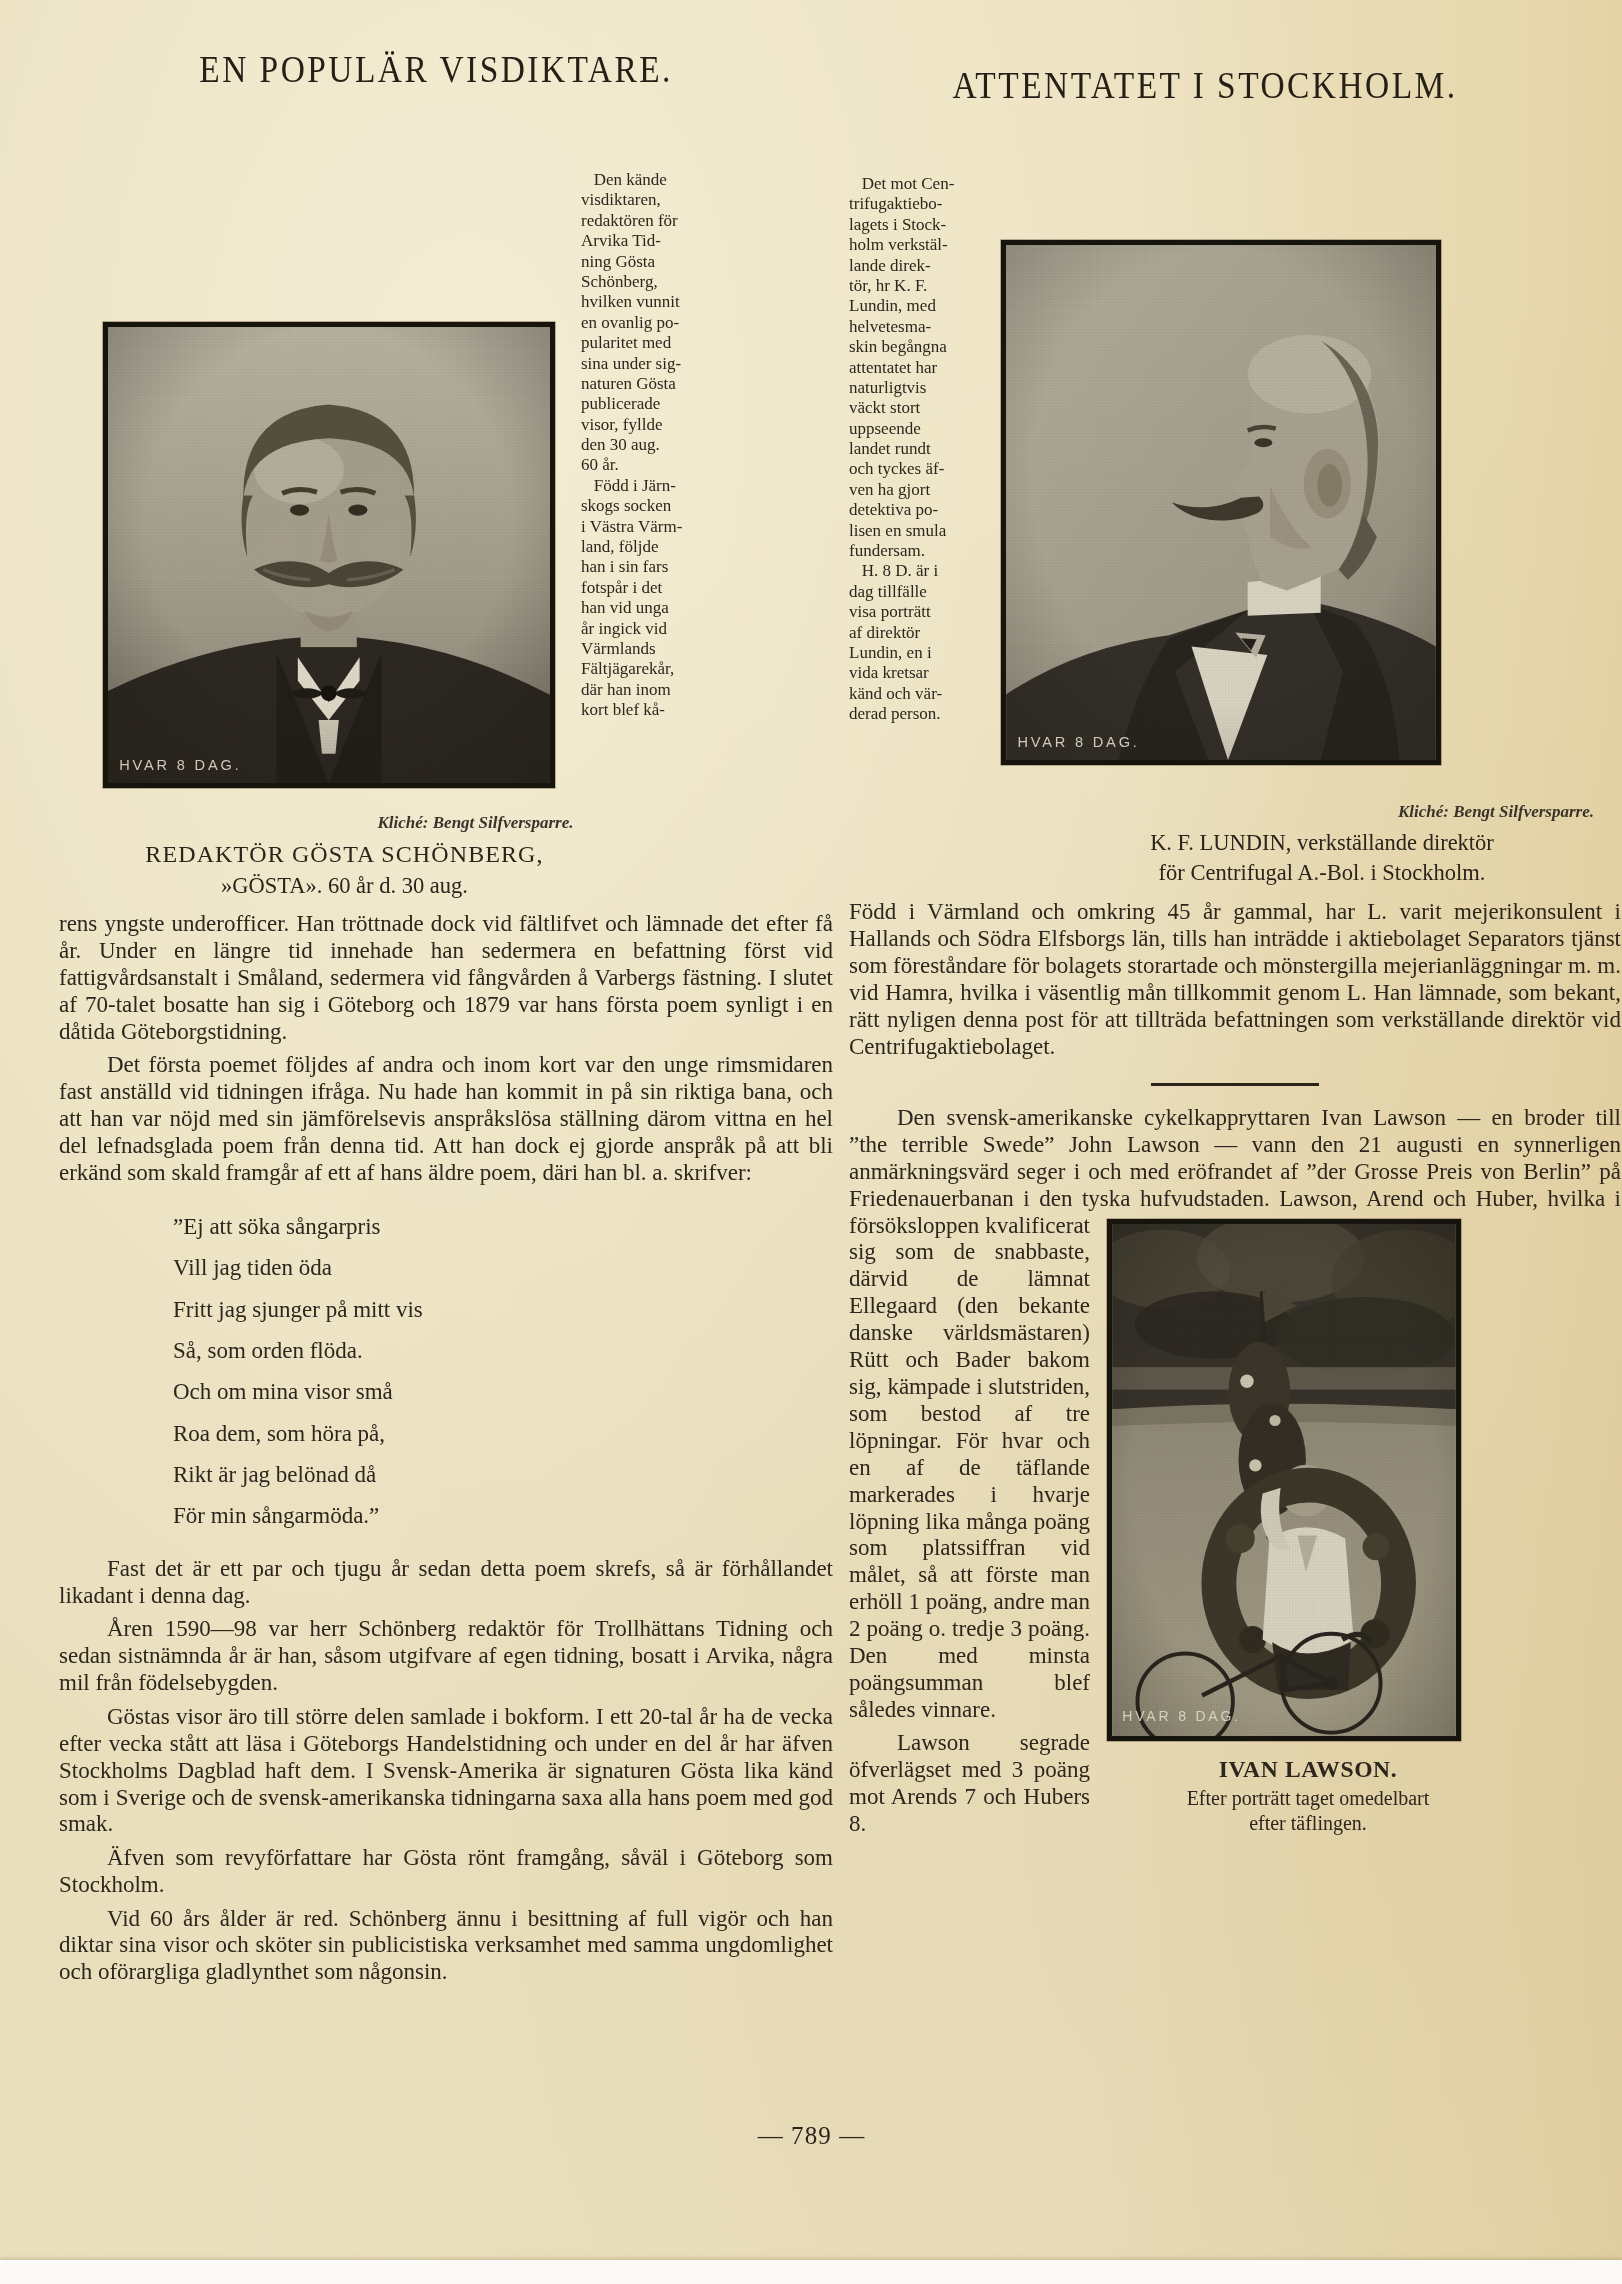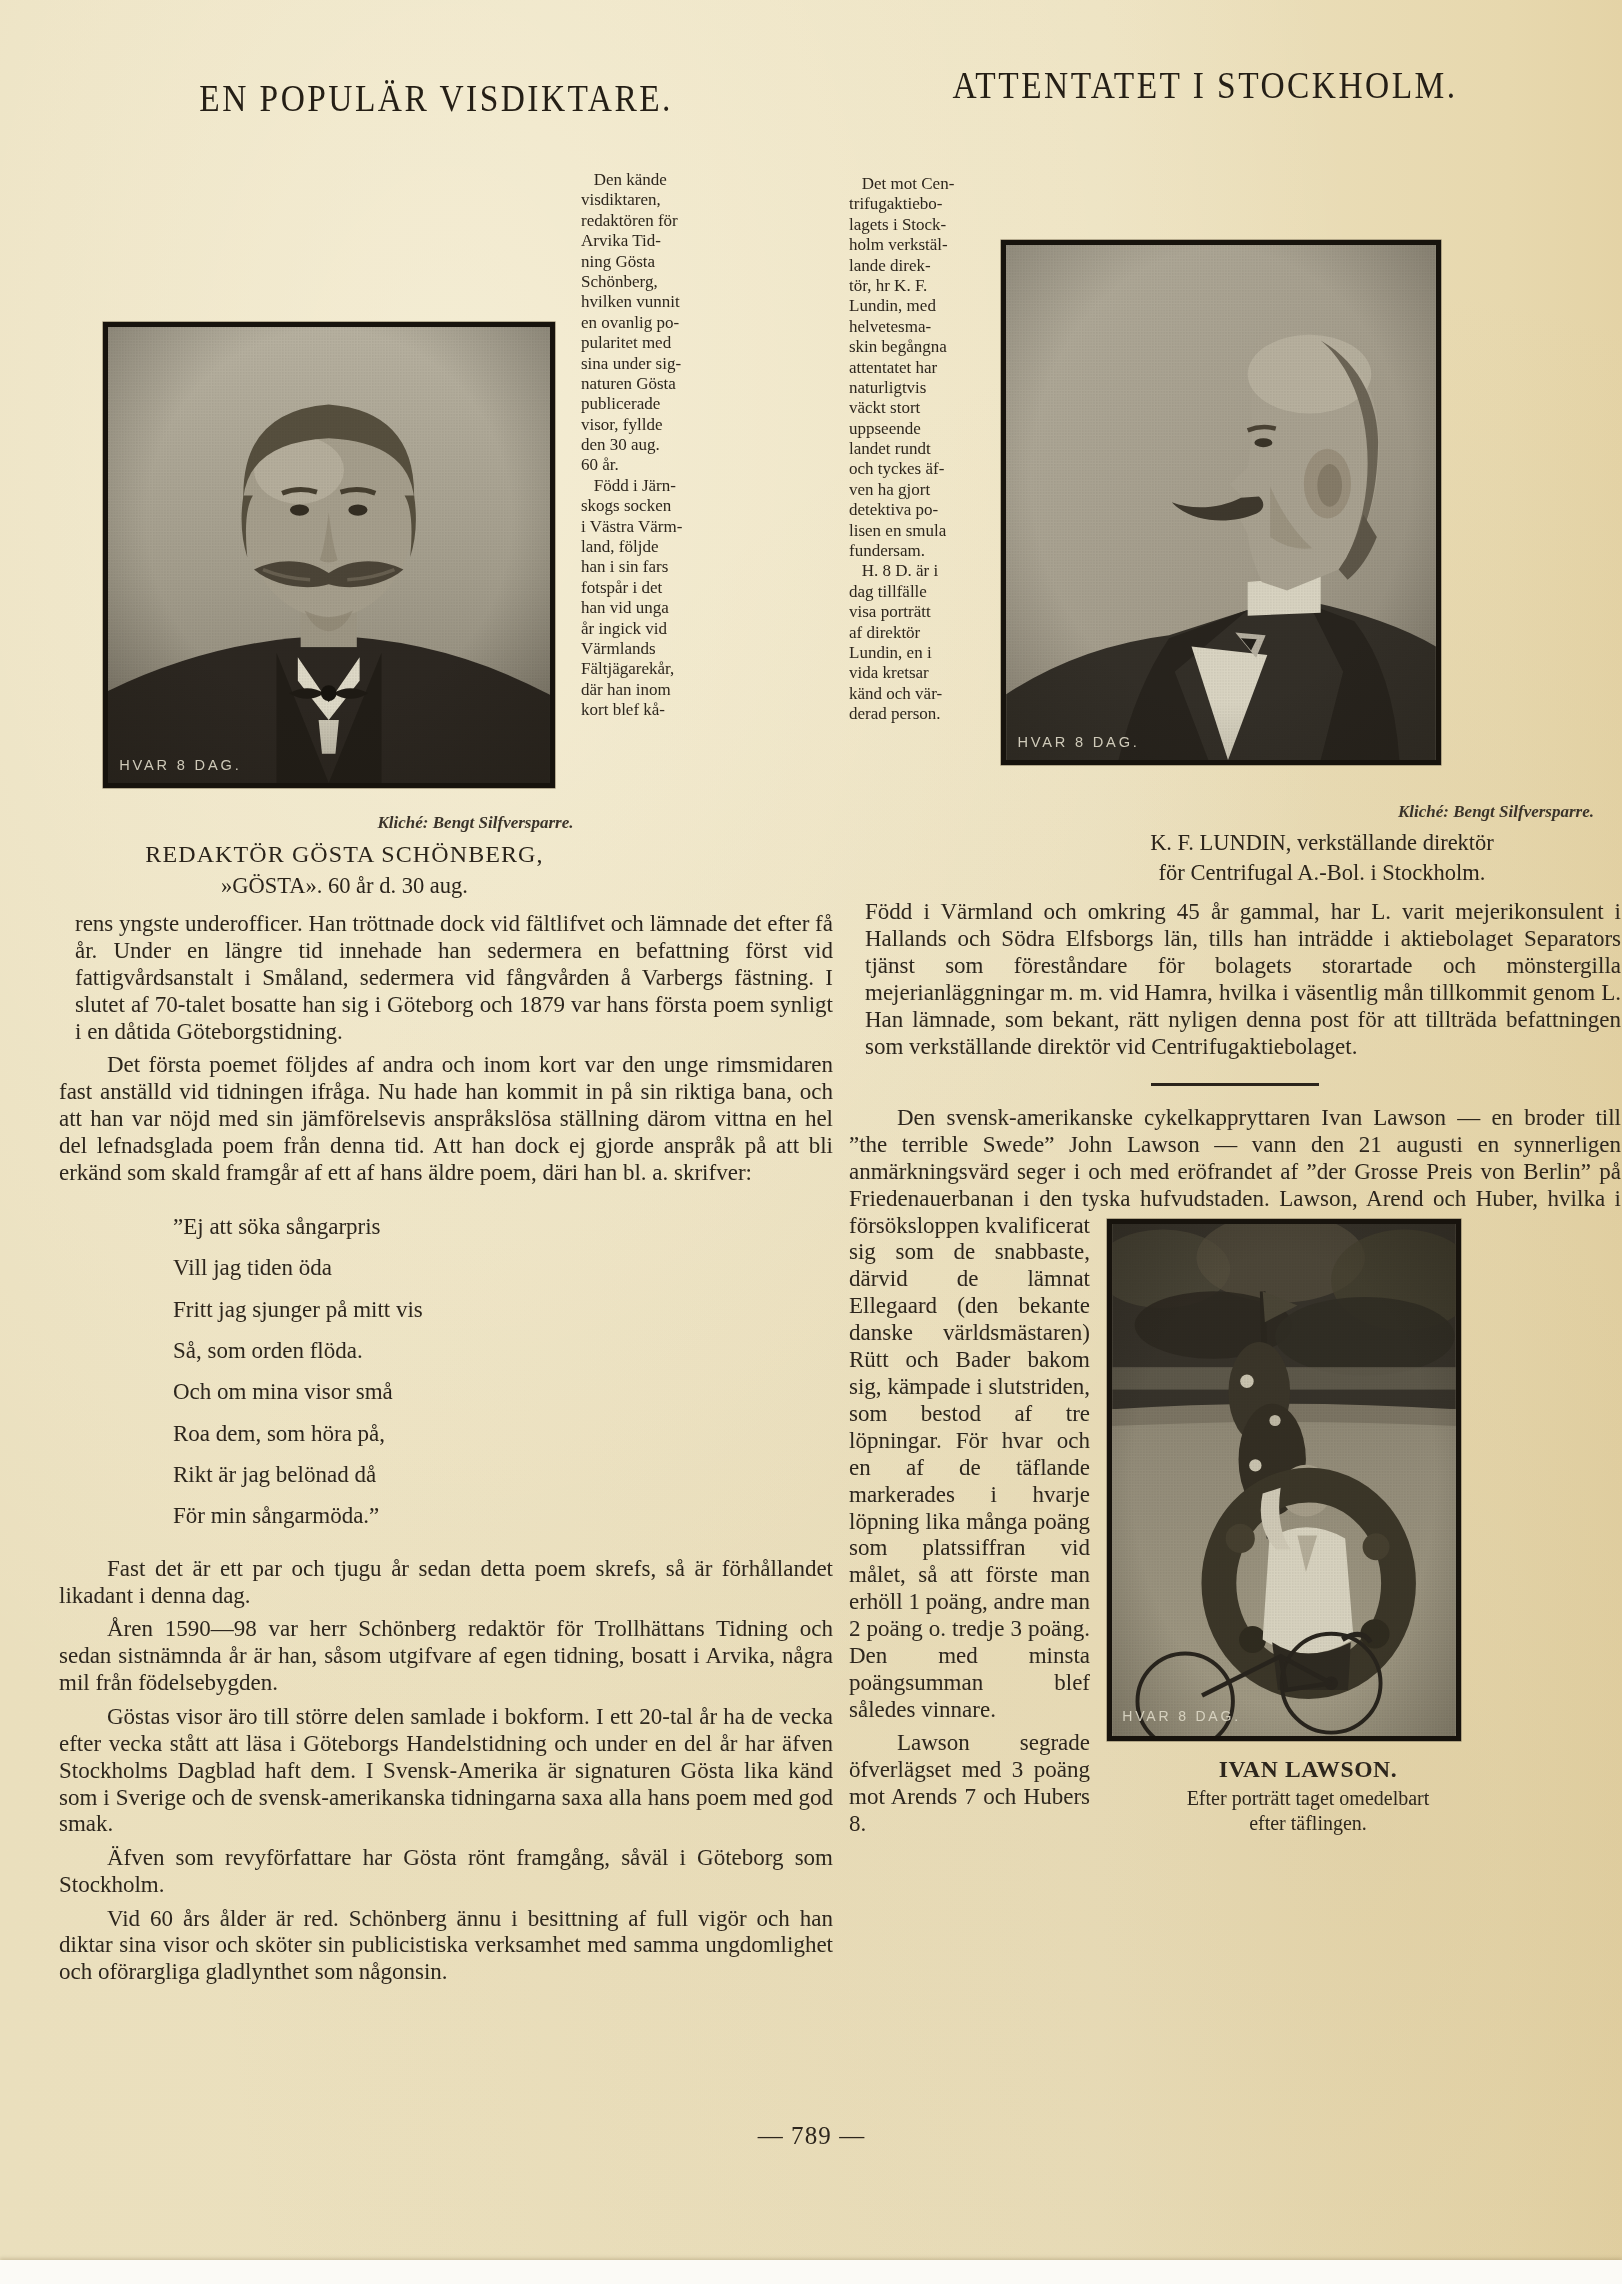--- a/index.html
+++ b/index.html
@@ -58,7 +58,7 @@
 
 <div id="page">
 
-  <h1 class="headline" style="left:59px;top:76px;width:755px;">
+  <h1 class="headline" style="left:59px;top:47px;width:755px;">
     <span class="condensed">EN POPULÄR VISDIKTARE.</span>
   </h1>
 

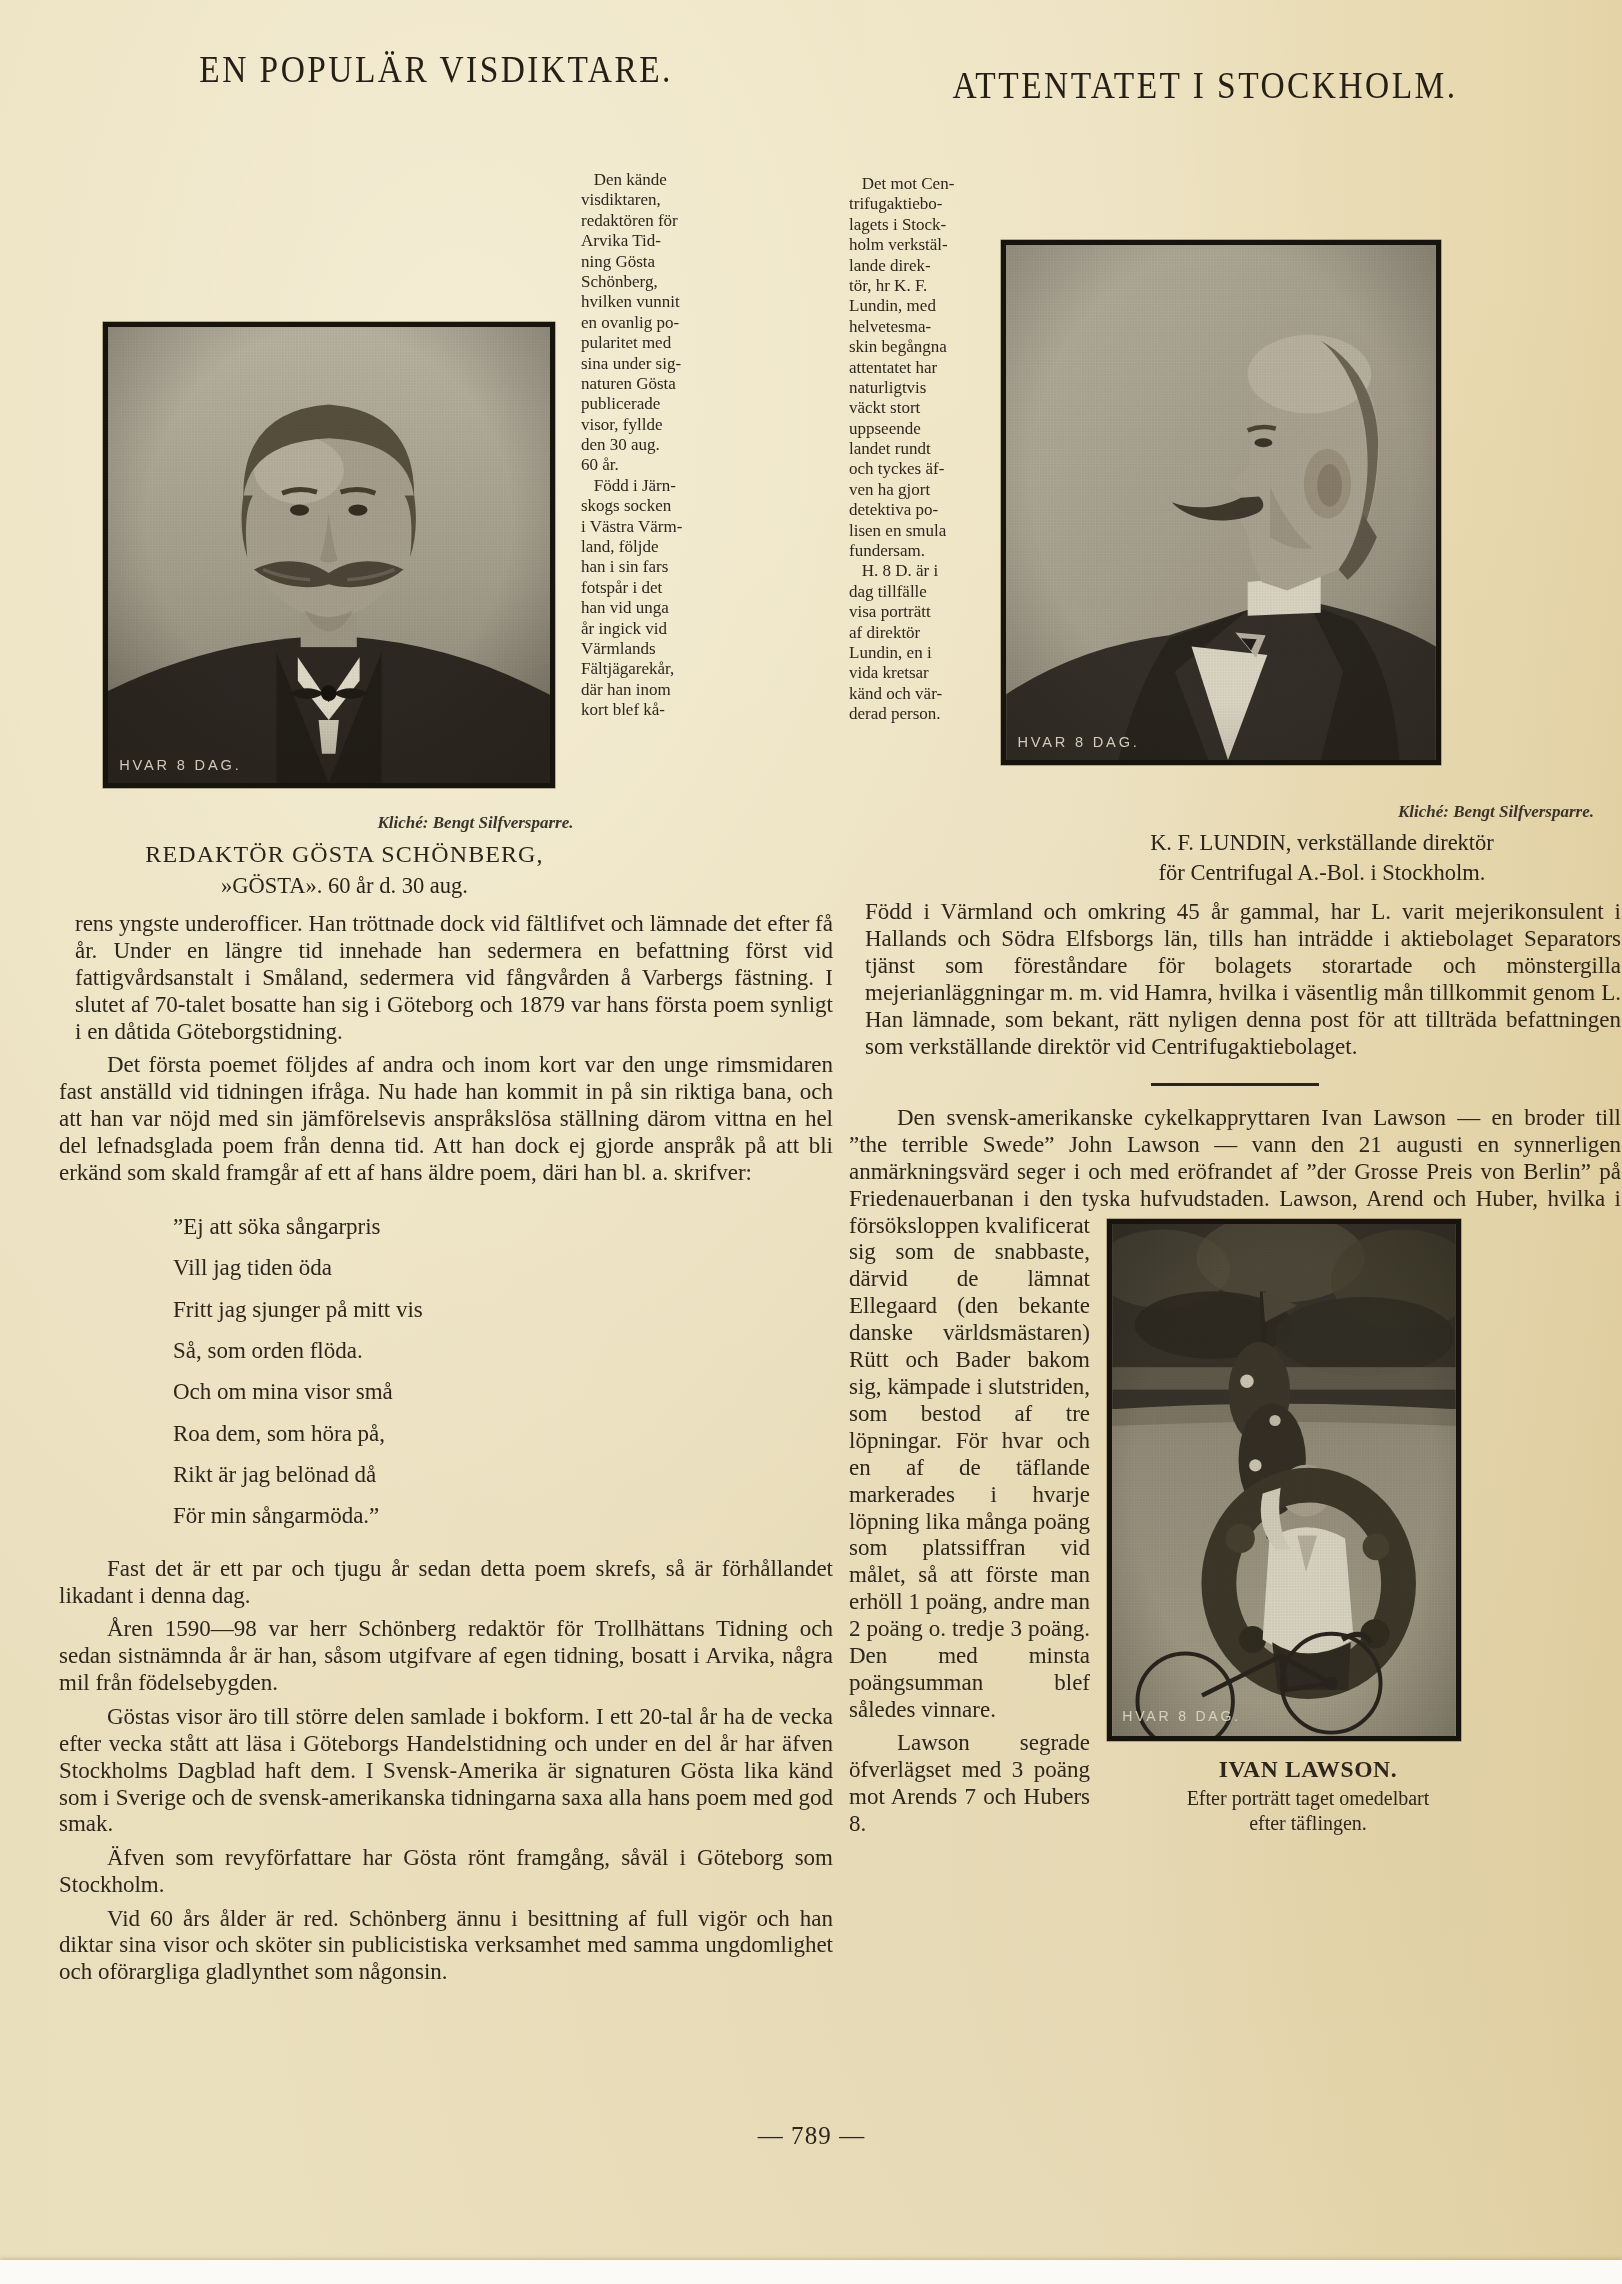--- a/index.html
+++ b/index.html
@@ -36,7 +36,7 @@
   .cap2{font-size:22.5px;text-align:center;margin:4px;color:#2b241b;}
   .flow{position:absolute;font-size:23px;line-height:1.17;text-align:justify;}
   .flow p{margin:0 0 6.7px 0;text-indent:48px;}
-  .flow p.noindent{text-indent:0;margin-left:16px;}
+  .flow p.noindent{text-indent:0;}
   .poem{margin:19px 0 19px 114px;line-height:1.8;white-space:pre-line;text-align:left;}
   .divider{width:168px;border:0;border-top:3.9px solid #2b241b;margin:22.5px auto 19px auto;}
   h2.subhead{

